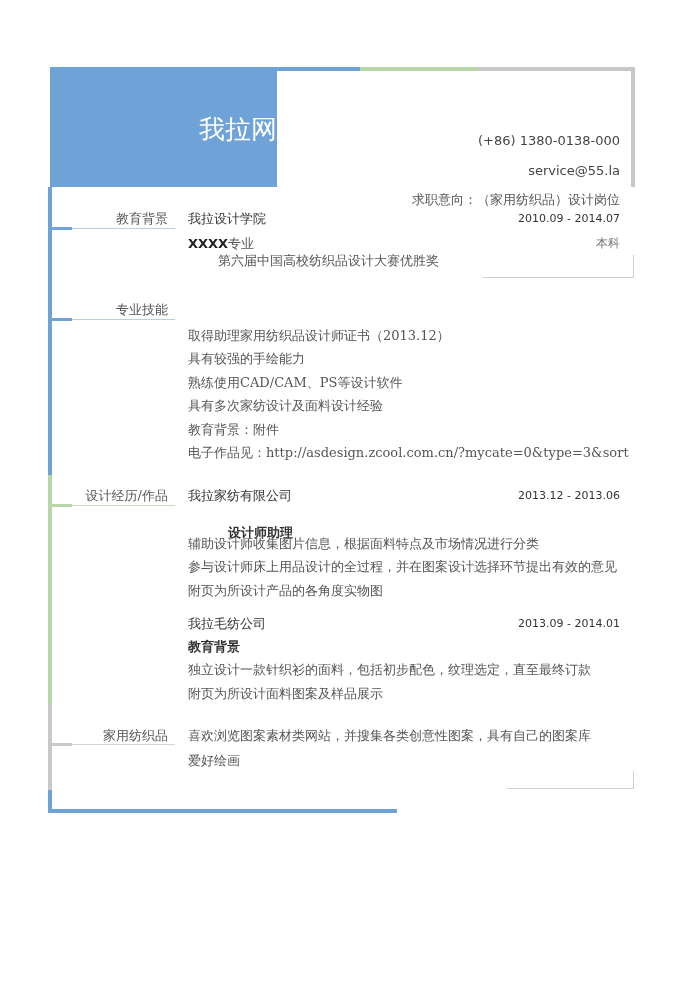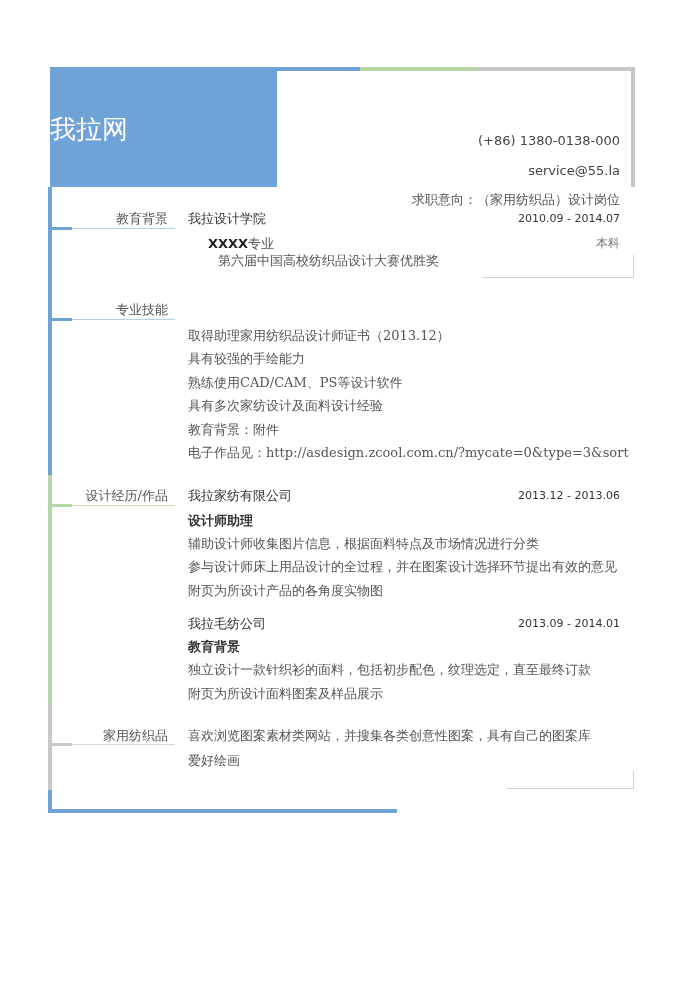--- a/index.html
+++ b/index.html
@@ -9,7 +9,7 @@
   .sans { font-family: "DejaVu Sans", "Liberation Sans", sans-serif; }
 
   .header-box { left: 50px; top: 67px; width: 227px; height: 120px; background: #6fa3d8; }
-  .header-name { left: 50px; top: 112px; width: 227px; text-align: left; color: #fff;
+  .header-name { left: 50px; top: 112px; width: 227px; text-align: right; color: #fff;
                  font-family: "DejaVu Sans", "Liberation Sans", sans-serif; font-size: 26px; line-height: 34px; }
 
   .top-line { top: 67px; height: 4px; }

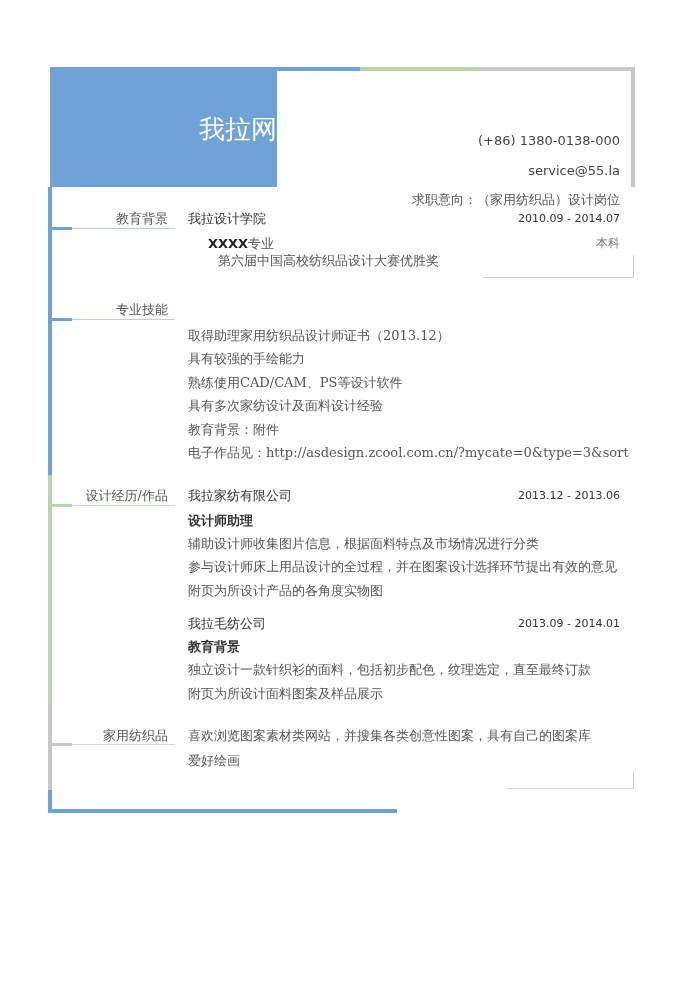--- a/index.html
+++ b/index.html
@@ -64,7 +64,7 @@
 <div class="abs line strong" style="top:210px;">我拉设计学院</div>
 <div class="abs date" style="top:210px;">2010.09 - 2014.07</div>
 <div class="abs line" style="top:235px;">
-  <span class="sans" style="font-weight:bold;color:#222;margin-left:20px;">XXXX</span><span>专业</span>
+  <span class="sans" style="font-weight:bold;color:#222;">XXXX</span><span>专业</span>
 </div>
 <div class="abs degree" style="top:234px;">本科</div>
 <div class="abs line" style="top:252px;margin-left:30px;">第六届中国高校纺织品设计大赛优胜奖</div>

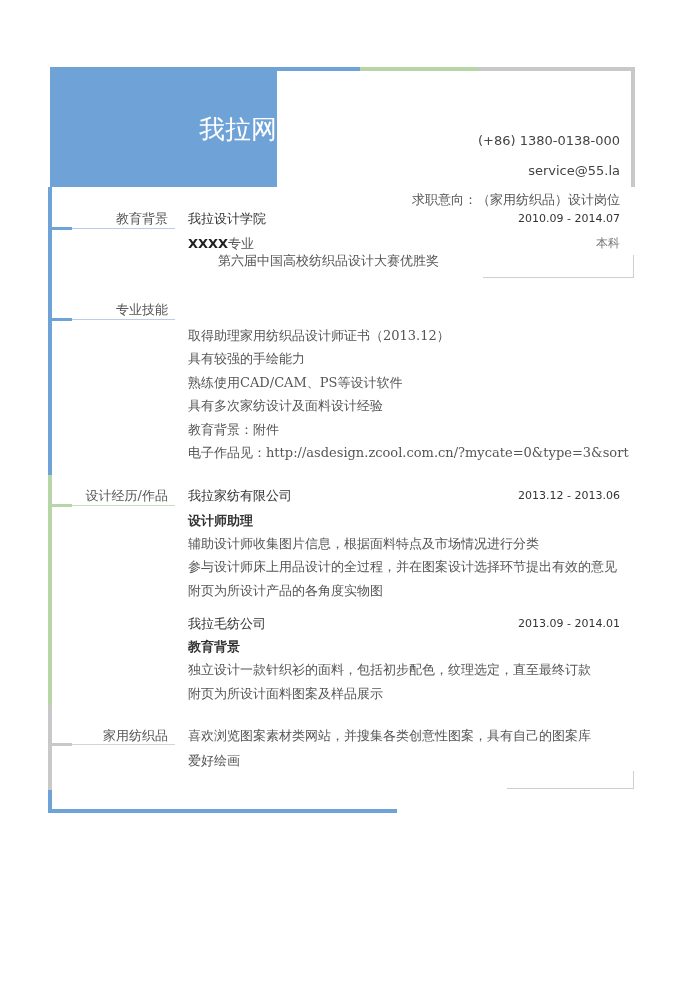--- a/index.html
+++ b/index.html
@@ -88,7 +88,7 @@
 
 <div class="abs line strong" style="top:487px;">我拉家纺有限公司</div>
 <div class="abs date" style="top:487px;">2013.12 - 2013.06</div>
-<div class="abs line bold" style="top:512px;">设计师助理</div>
+<div class="abs line bold" style="top:524px;margin-left:40px;">设计师助理</div>
 <div class="abs line" style="top:535px;">辅助设计师收集图片信息，根据面料特点及市场情况进行分类</div>
 <div class="abs line" style="top:558px;">参与设计师床上用品设计的全过程，并在图案设计选择环节提出有效的意见</div>
 <div class="abs line" style="top:582px;">附页为所设计产品的各角度实物图</div>

